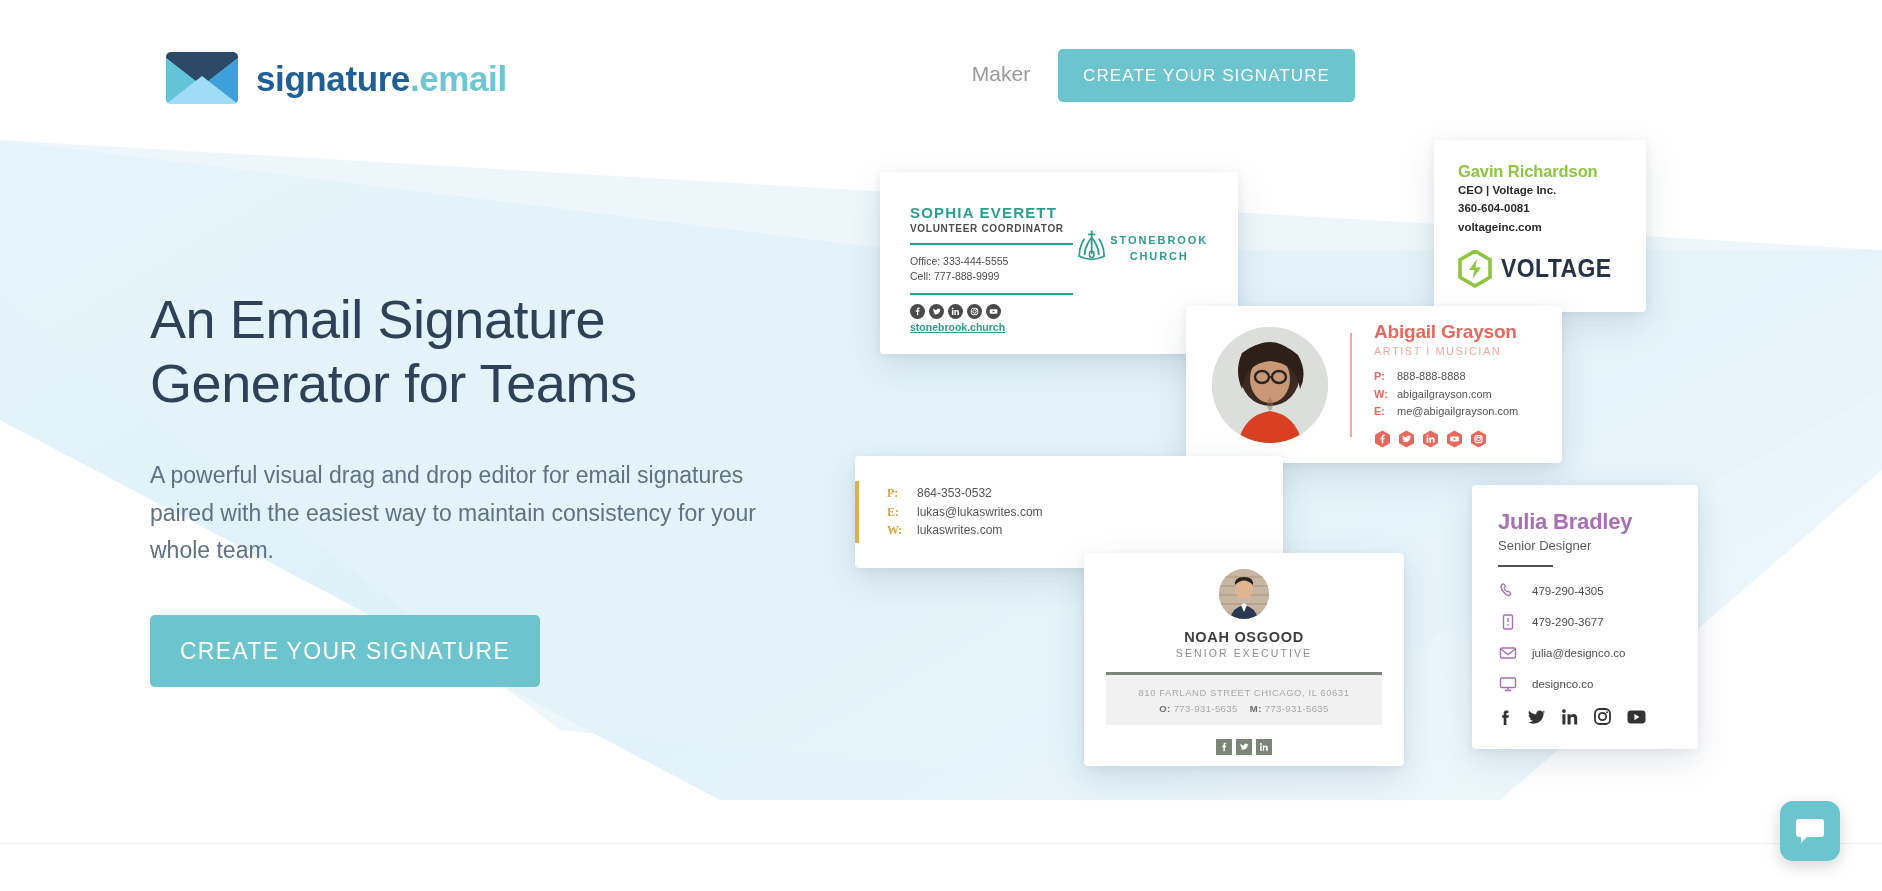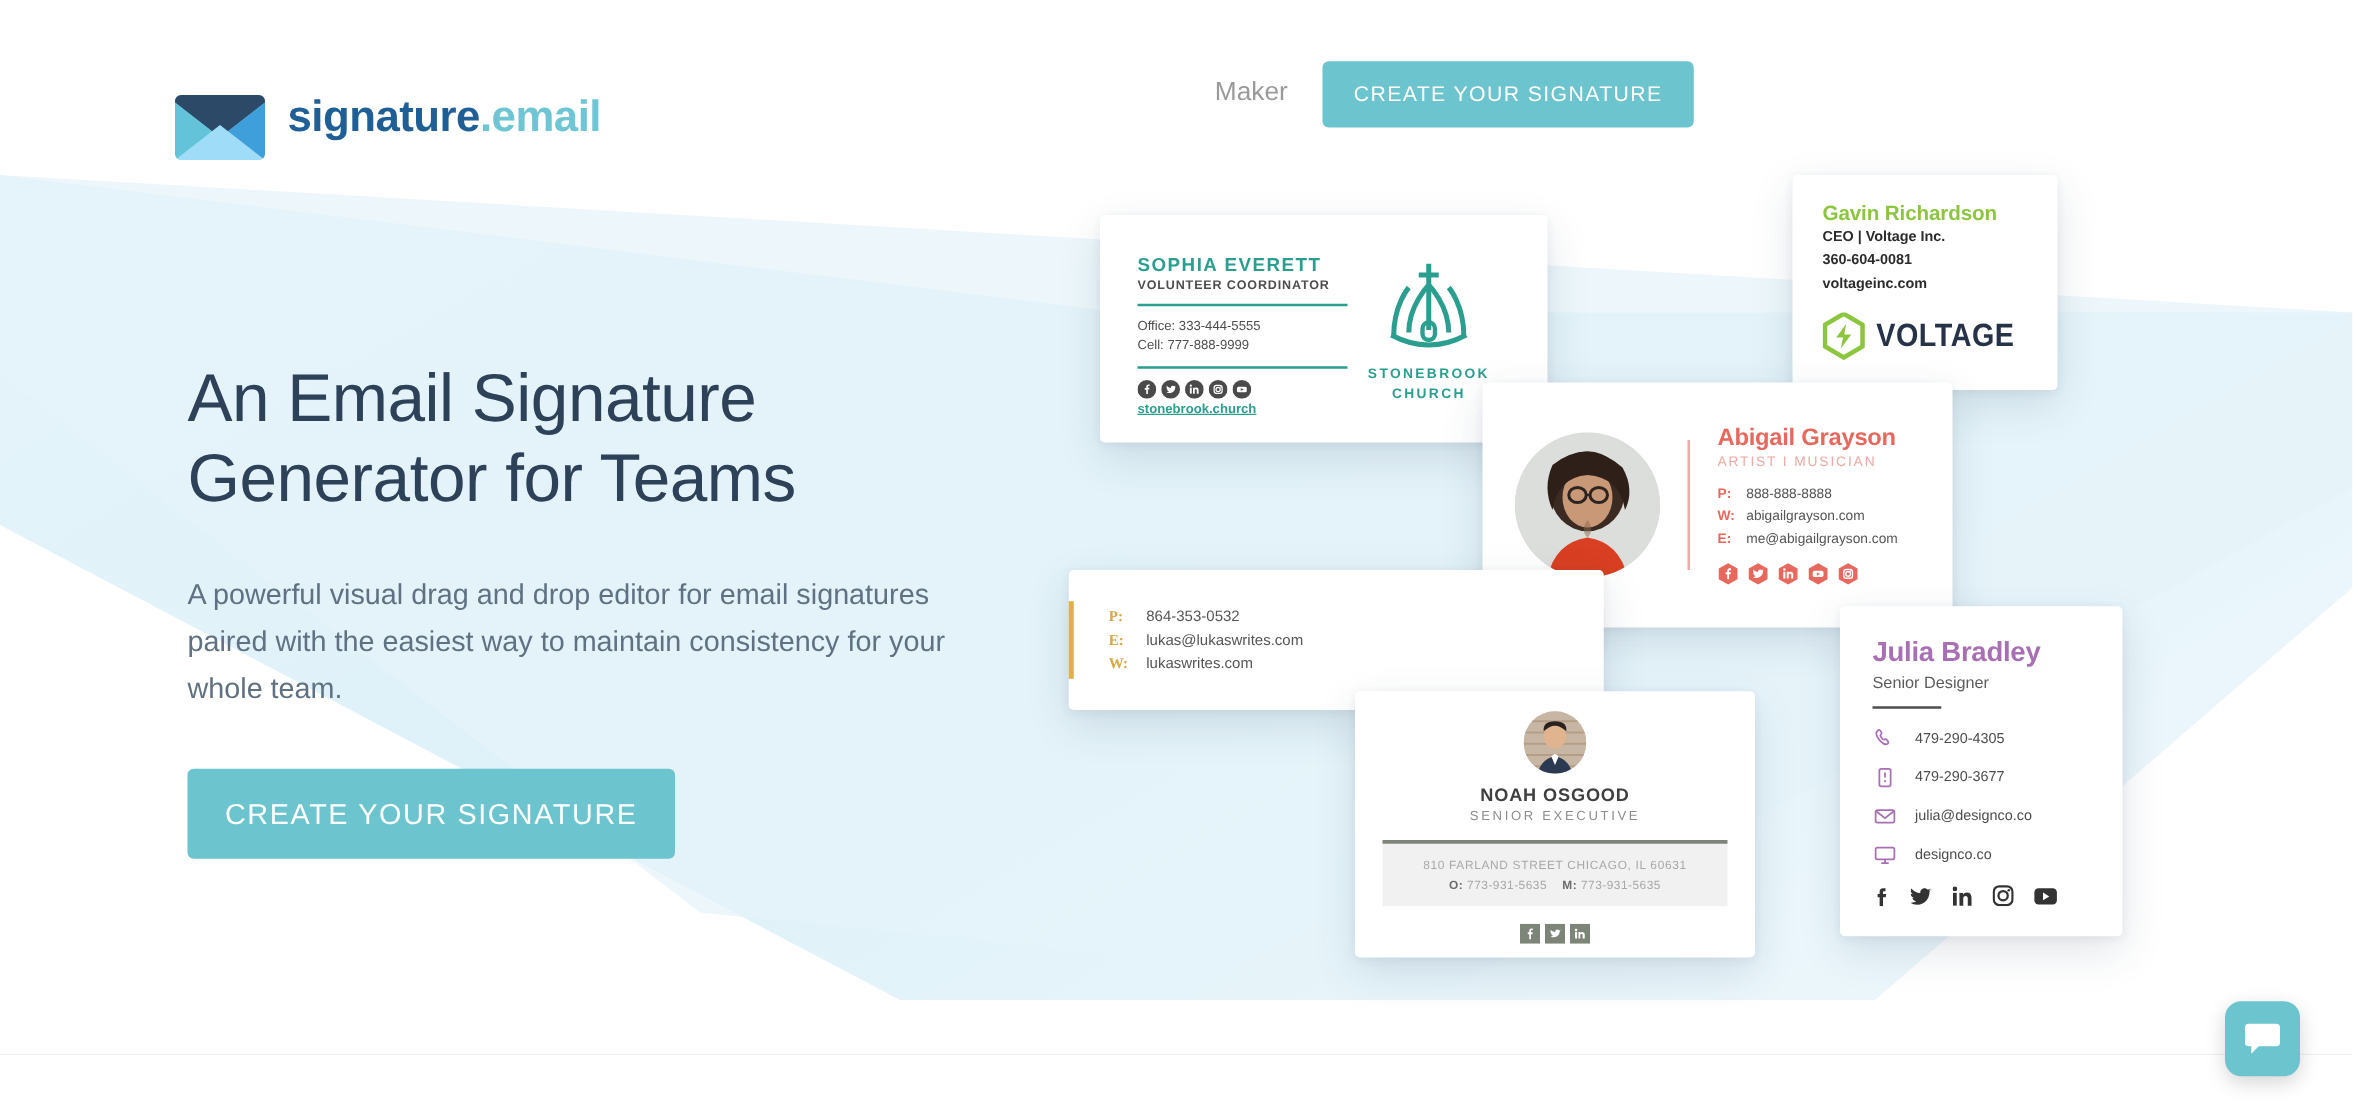--- a/index.html
+++ b/index.html
@@ -19,7 +19,7 @@
     position:absolute; top:0; left:0; width:1882px; height:140px;
     z-index:30; display:flex; align-items:center;
   }
-  .logo-wrap { position:absolute; left:140px; top:52px; display:flex; gap:18px;margin-top:24px; }
+  .logo-wrap { position:absolute; left:166px; top:52px; display:flex; align-items:center; gap:18px; }
   .logo-mark { width:72px; height:52px; border-radius:5px; overflow:hidden; display:block; }
   .logo-text { font-size:35px; font-weight:700; letter-spacing:-0.4px; line-height:1; }
   .logo-text .t1 { color:#1f5f96; }

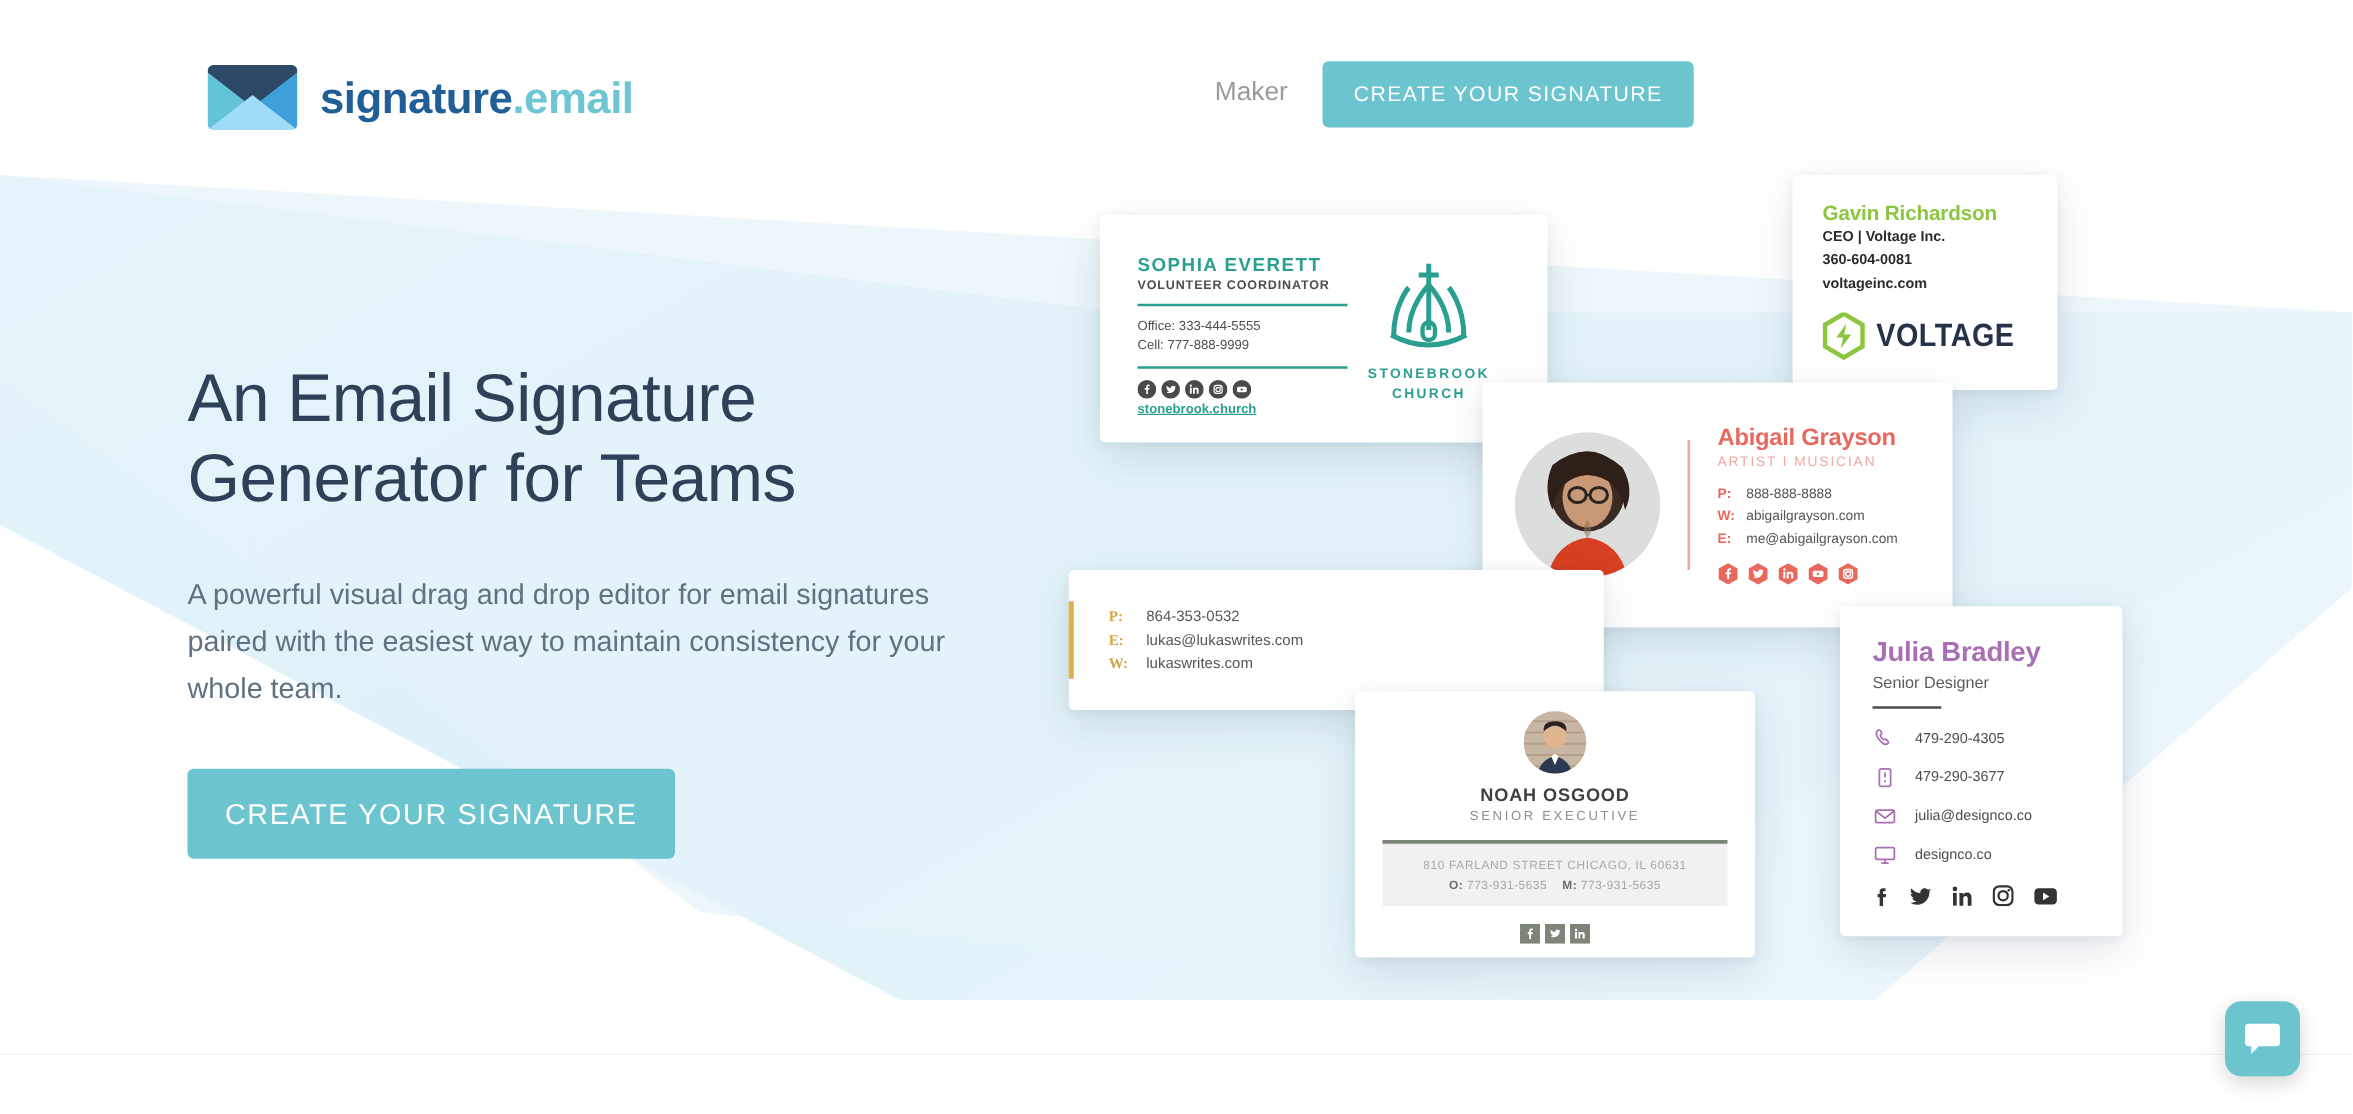--- a/index.html
+++ b/index.html
@@ -70,7 +70,7 @@
   .sophia-line { font-size:10.5px; color:#4d4d4d; line-height:1.42; }
   .sophia-socials { display:flex; gap:4px; margin-top:3px; }
   .sophia-link { display:block; font-size:10.5px; color:#2a9e8f; margin-top:2px; text-decoration:underline; font-weight:700; }
-  .sophia-right { width:135px; display:flex; flex-direction:column; align-items:center; padding-top:8px; }
+  .sophia-right { width:135px; display:flex; flex-direction:row; align-items:center; padding-top:8px; }
   .sophia-logoname { margin-top:6px; text-align:center; color:#2a9e8f; font-size:11px; font-weight:700; letter-spacing:1.9px; line-height:1.45; }
 
   

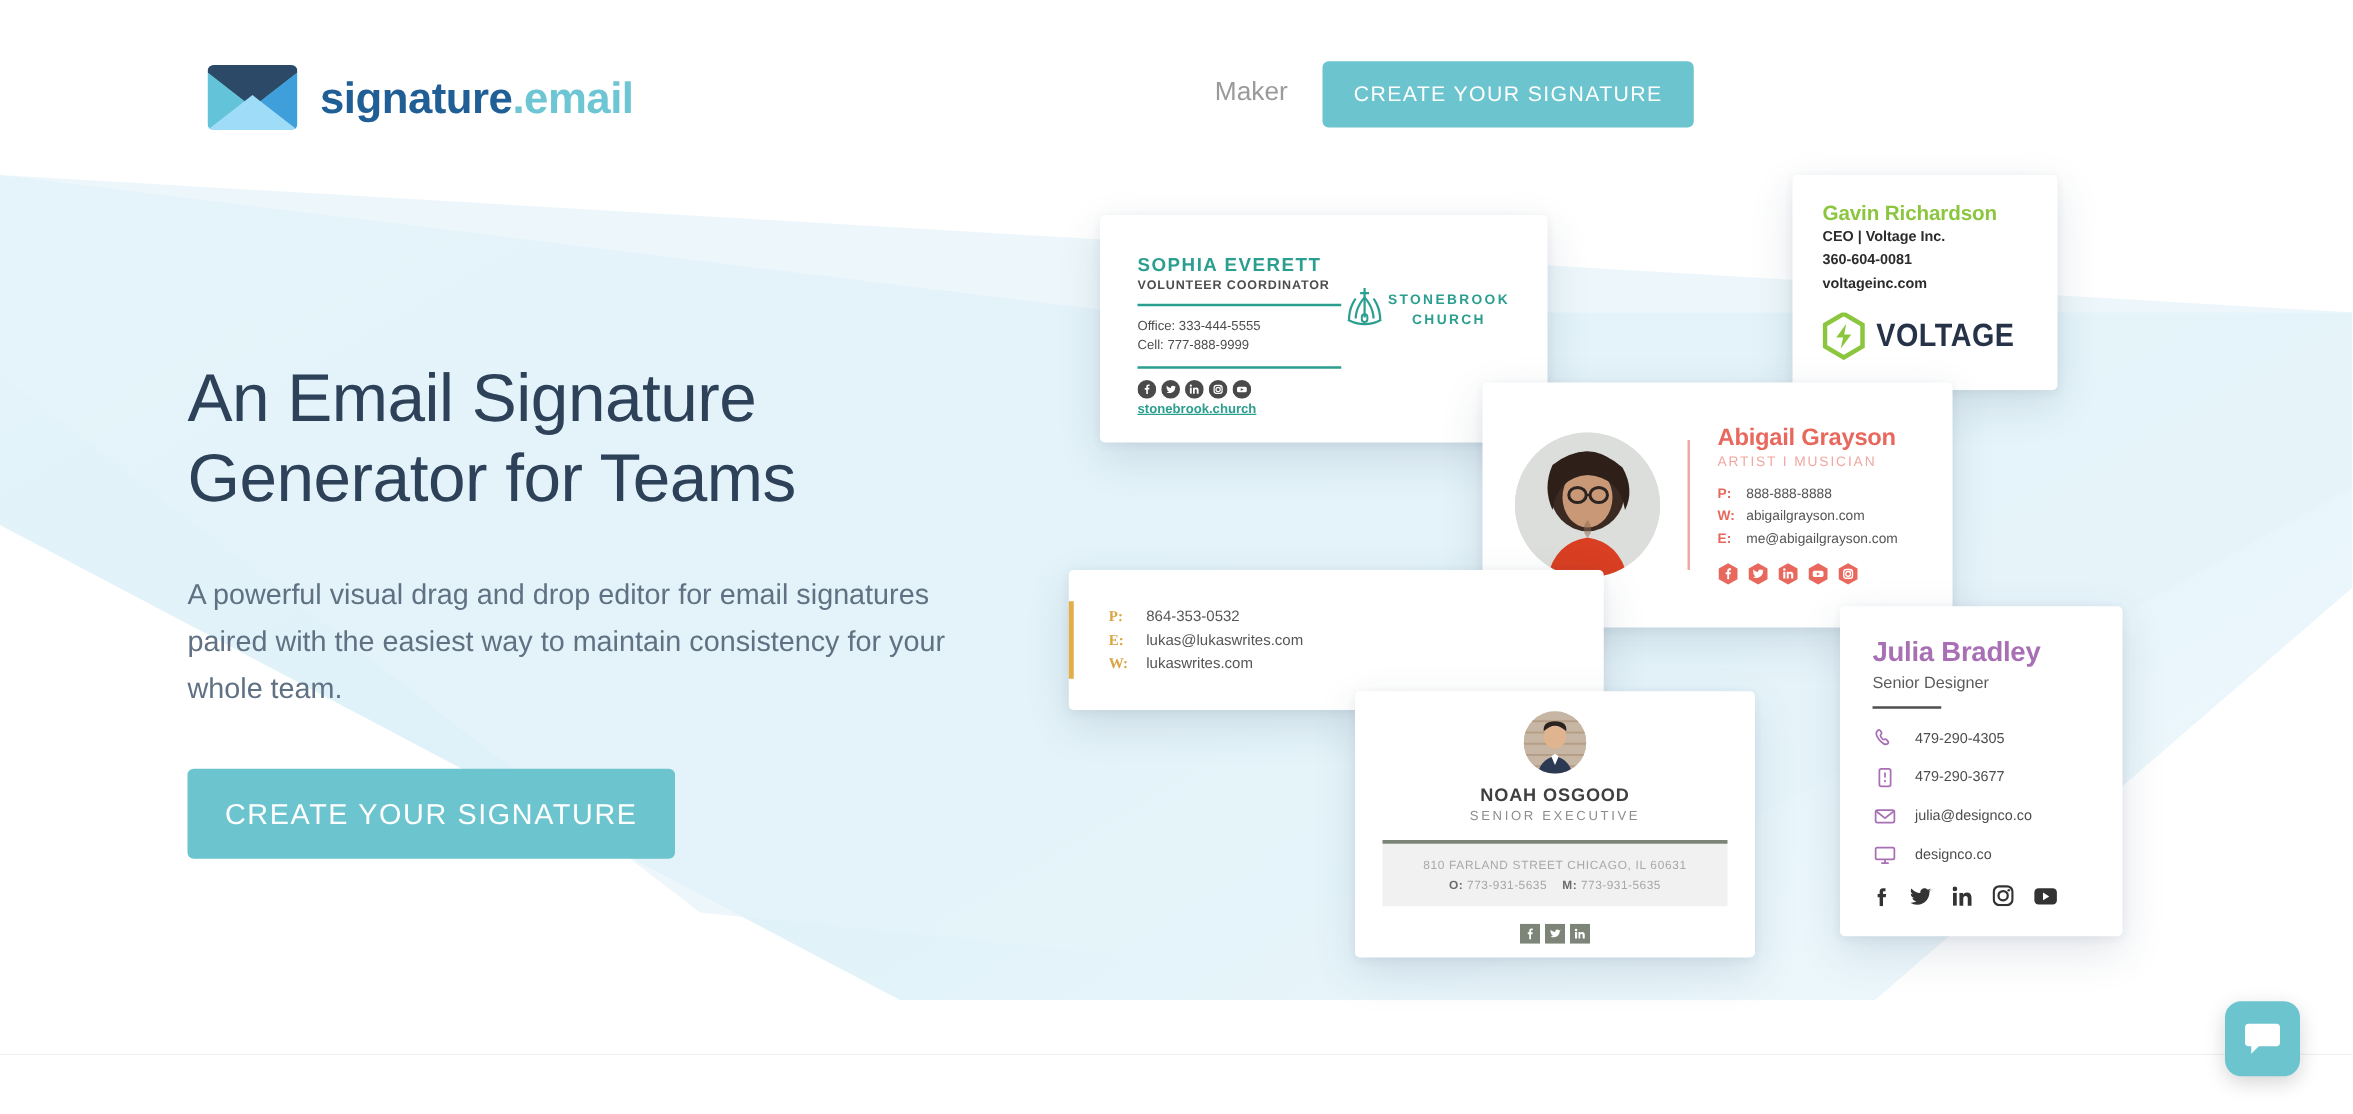--- a/index.html
+++ b/index.html
@@ -81,7 +81,7 @@
   .gavin-word { color:#263247; font-size:23px; font-weight:800; letter-spacing:0.4px; font-family:"Liberation Sans", sans-serif; transform:scaleY(1.12); }
 
   
-  .card-abigail { left:1186px; top:306px; width:376px; height:196px; padding:0; display:flex; align-items:center; }
+  .card-abigail { left:1186px; top:306px; width:376px; height:157px; padding:0; display:flex; align-items:center; }
   .abi-photo {
     width:116px; height:116px; border-radius:50%; margin-left:26px; flex:none;
     background:#d9dbd7; overflow:hidden; position:relative;

